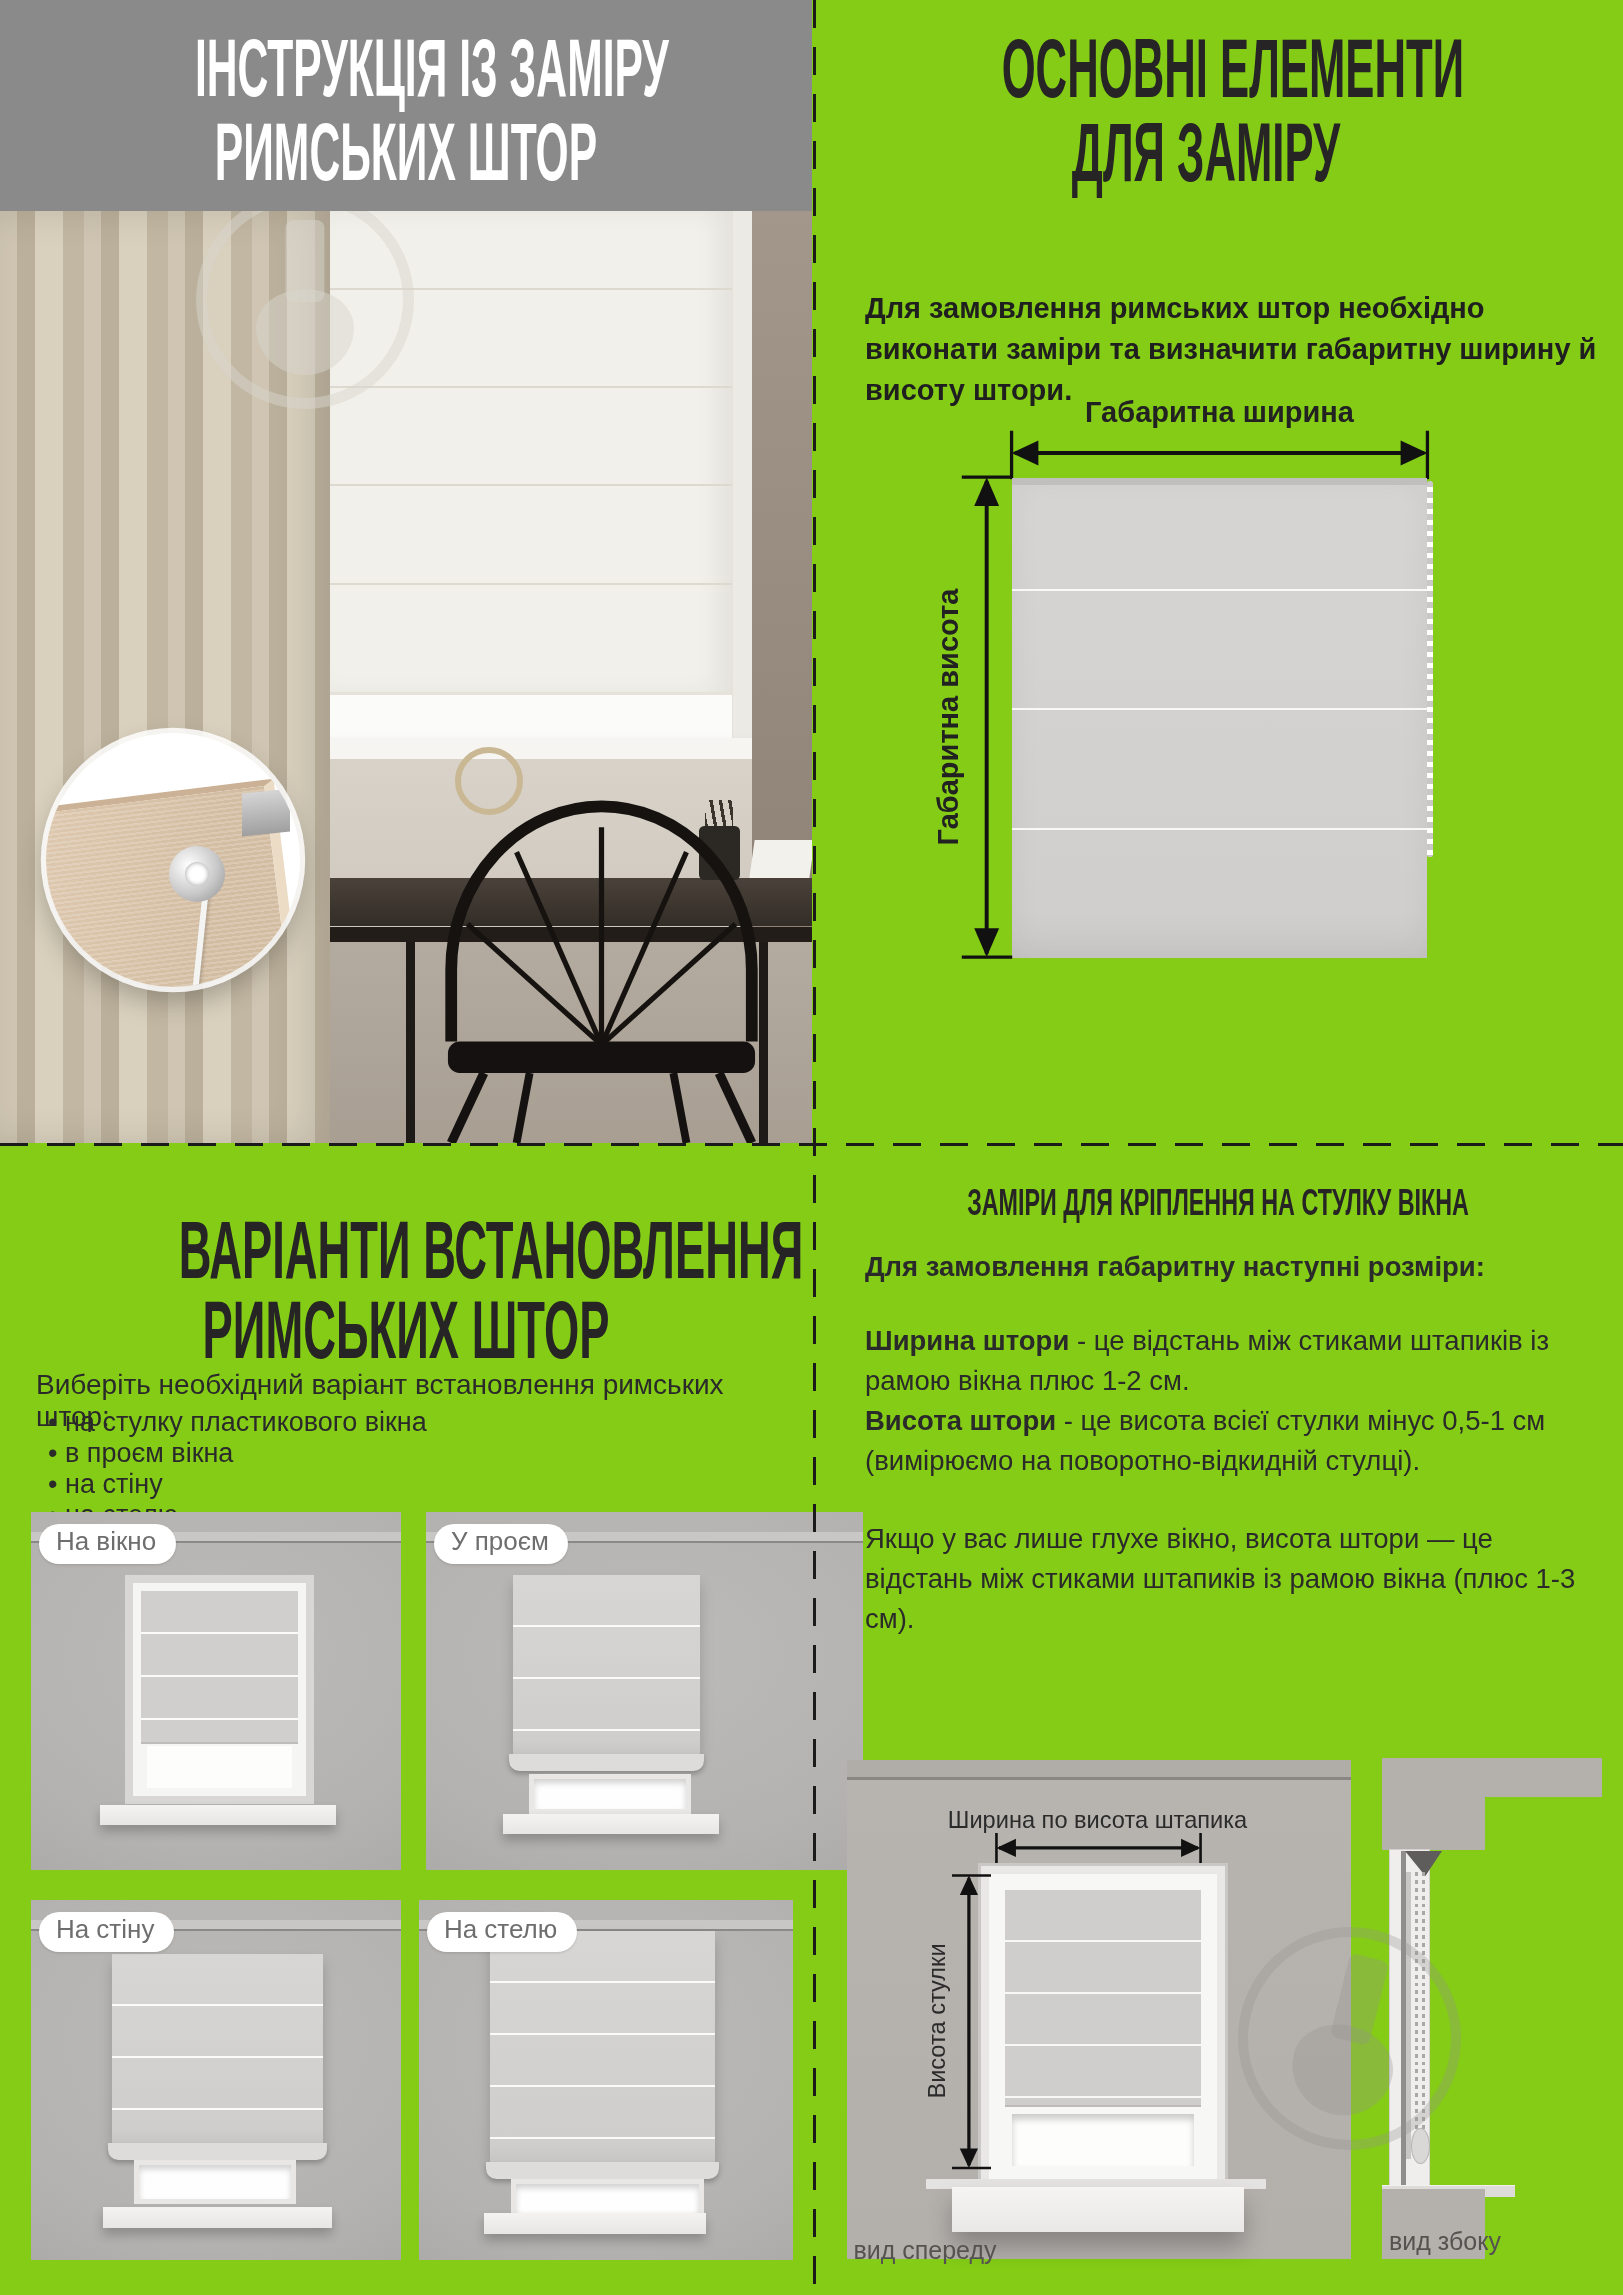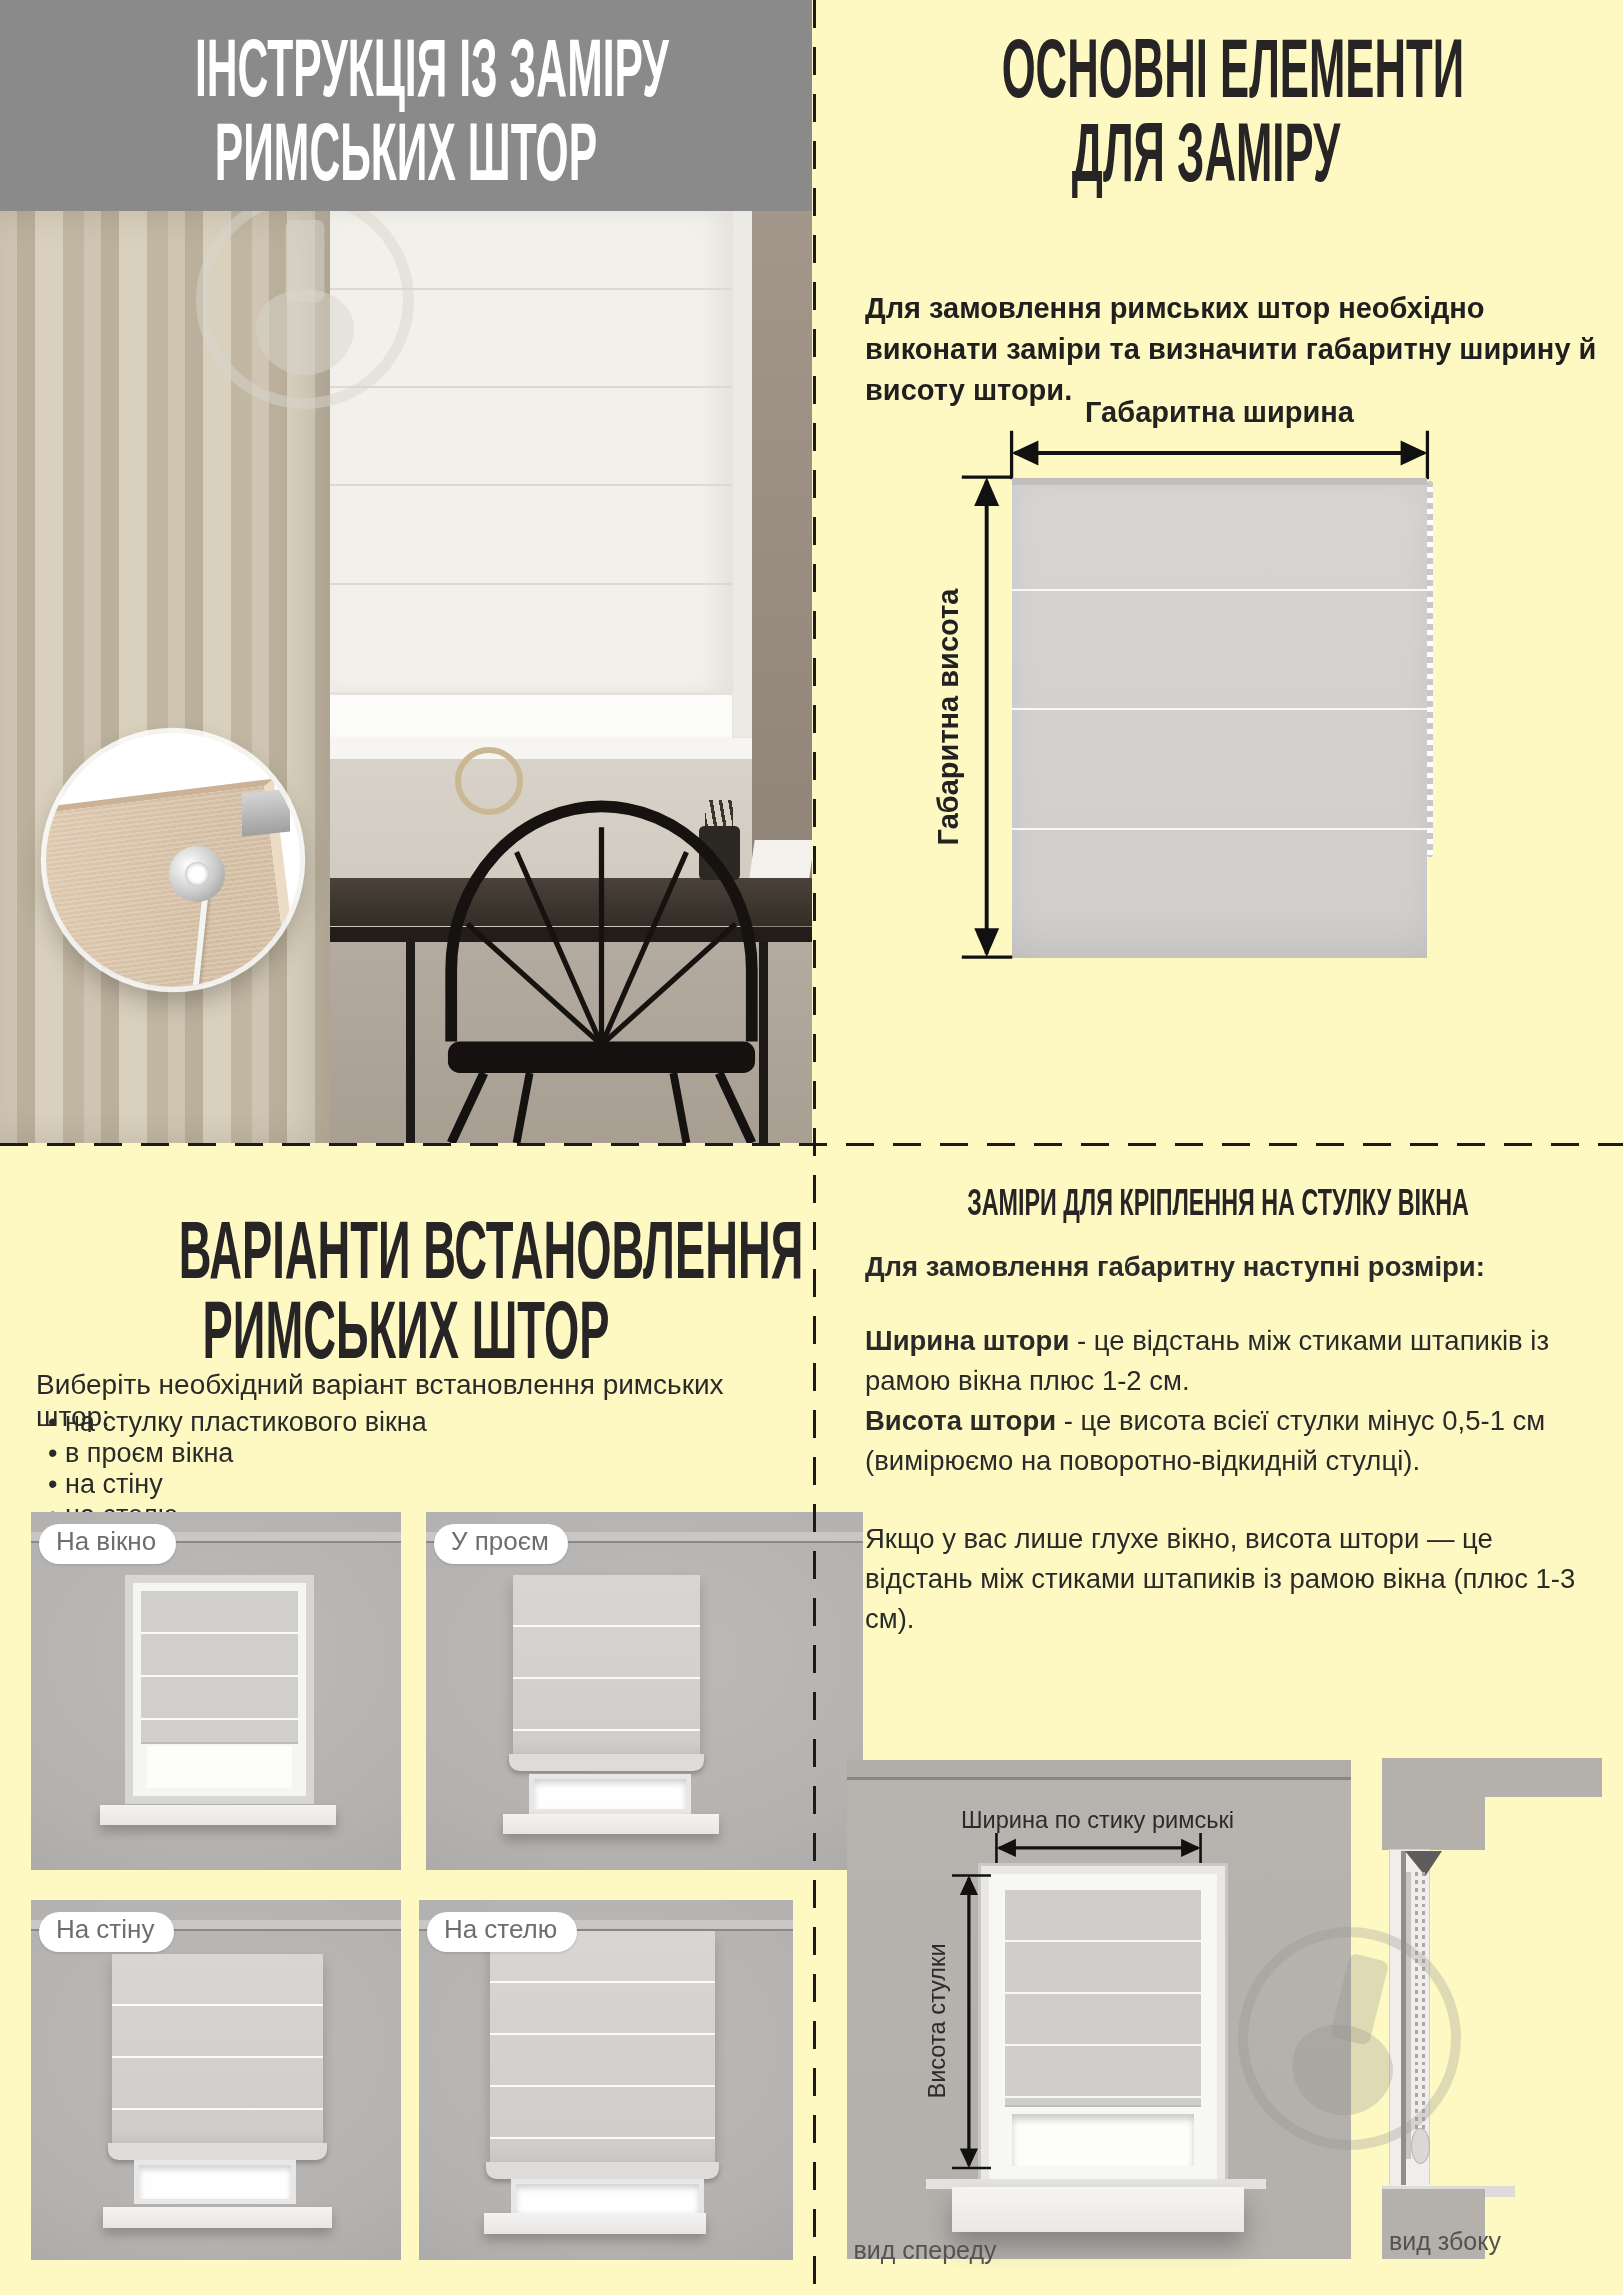--- a/index.html
+++ b/index.html
@@ -3,7 +3,7 @@
 <meta charset="utf-8">
 <style>
   html,body{margin:0;padding:0;background:#fff;}
-  .page{position:relative;width:1623px;height:2295px;background:#fef9c3;overflow:hidden;
+  .page{position:relative;width:1623px;height:2295px;background:#84cc16;overflow:hidden;
         font-family:"Liberation Sans","DejaVu Sans",sans-serif;color:#262424;}
   
   .divider-v{position:absolute;left:813px;top:0;width:3.3px;height:2295px;

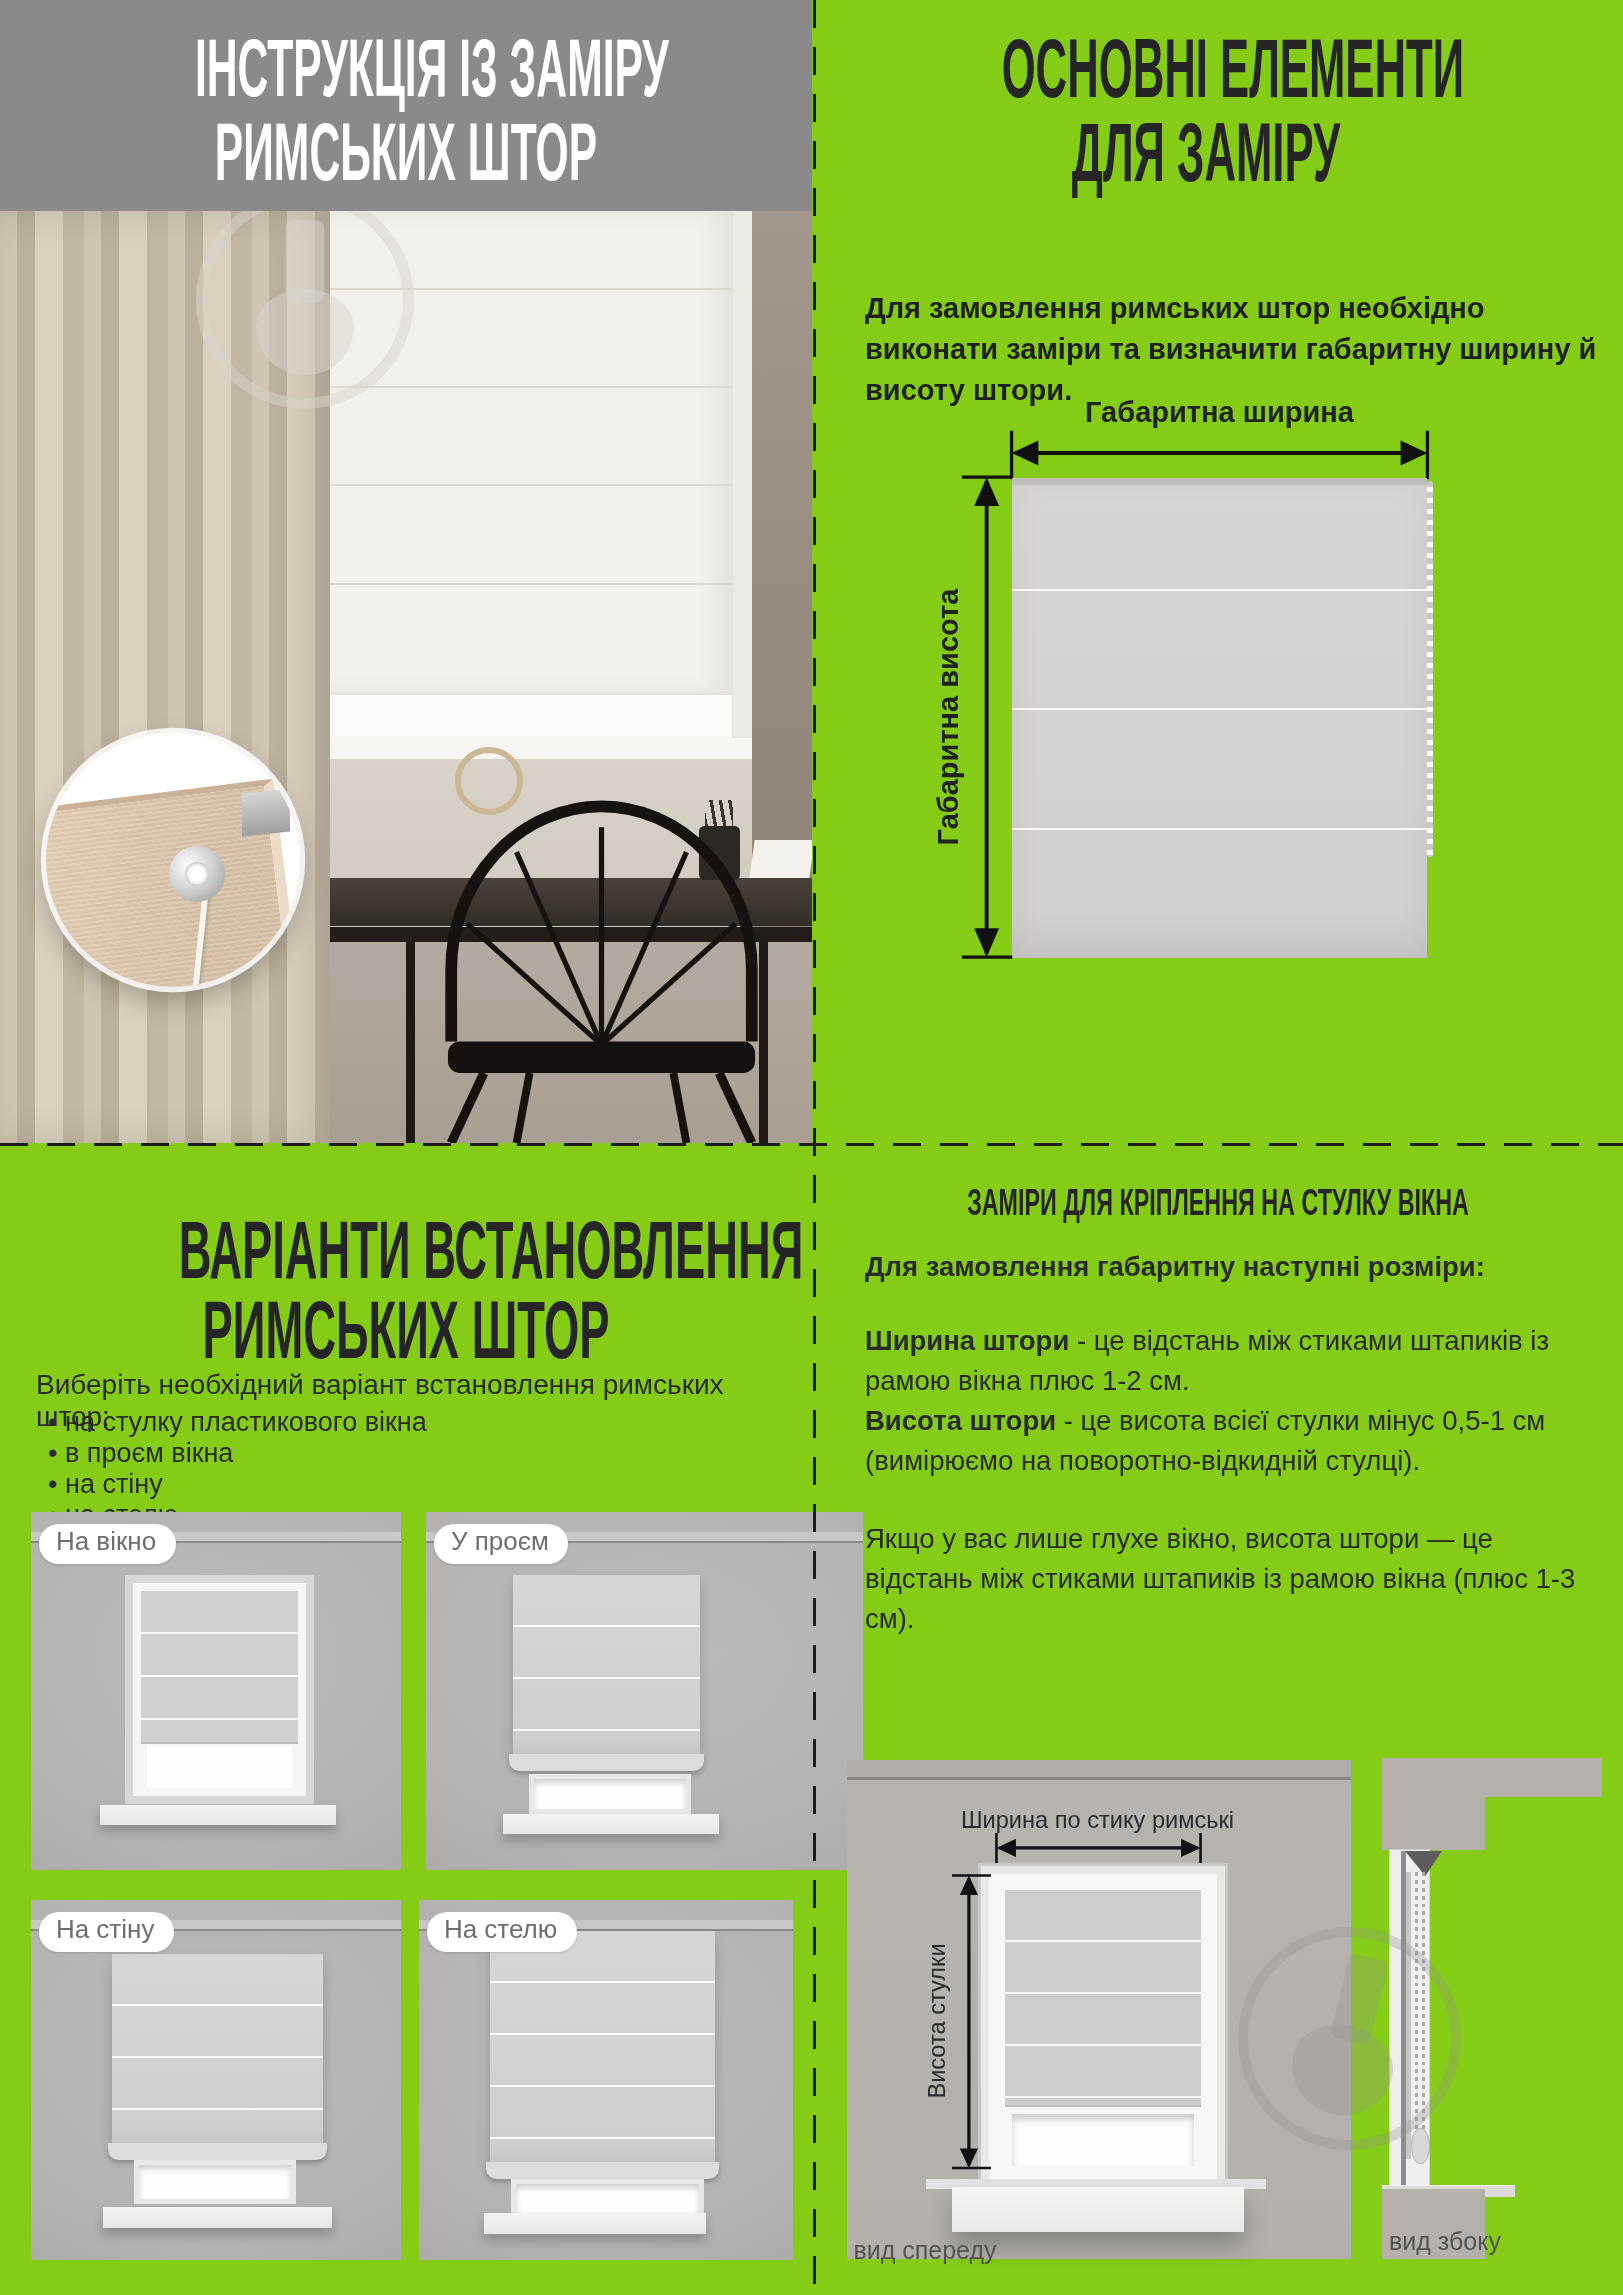--- a/index.html
+++ b/index.html
@@ -315,7 +315,7 @@
     </div>
 
     <div class="fv">
-      <div class="fv-label">Ширина по стику римські</div>
+      <div class="fv-label">Ширина по висота штапика</div>
       <svg class="dim-svg" style="left:146px;top:73px" width="211" height="39" viewBox="0 0 322 60">
         <line x1="4" y1="0" x2="4" y2="60" stroke="#111" stroke-width="4"></line>
         <line x1="318" y1="0" x2="318" y2="60" stroke="#111" stroke-width="4"></line>

